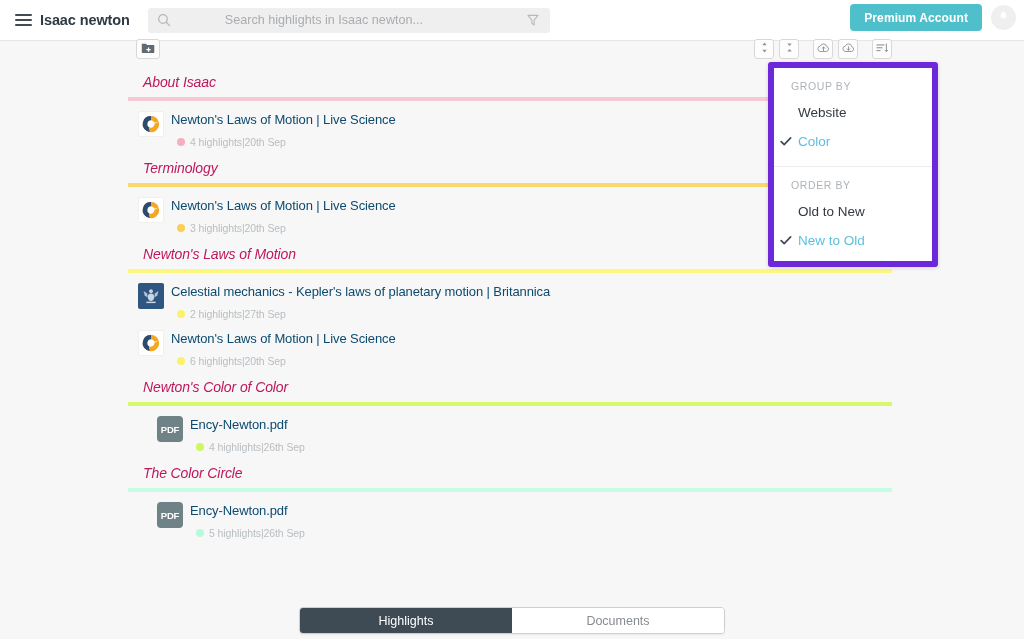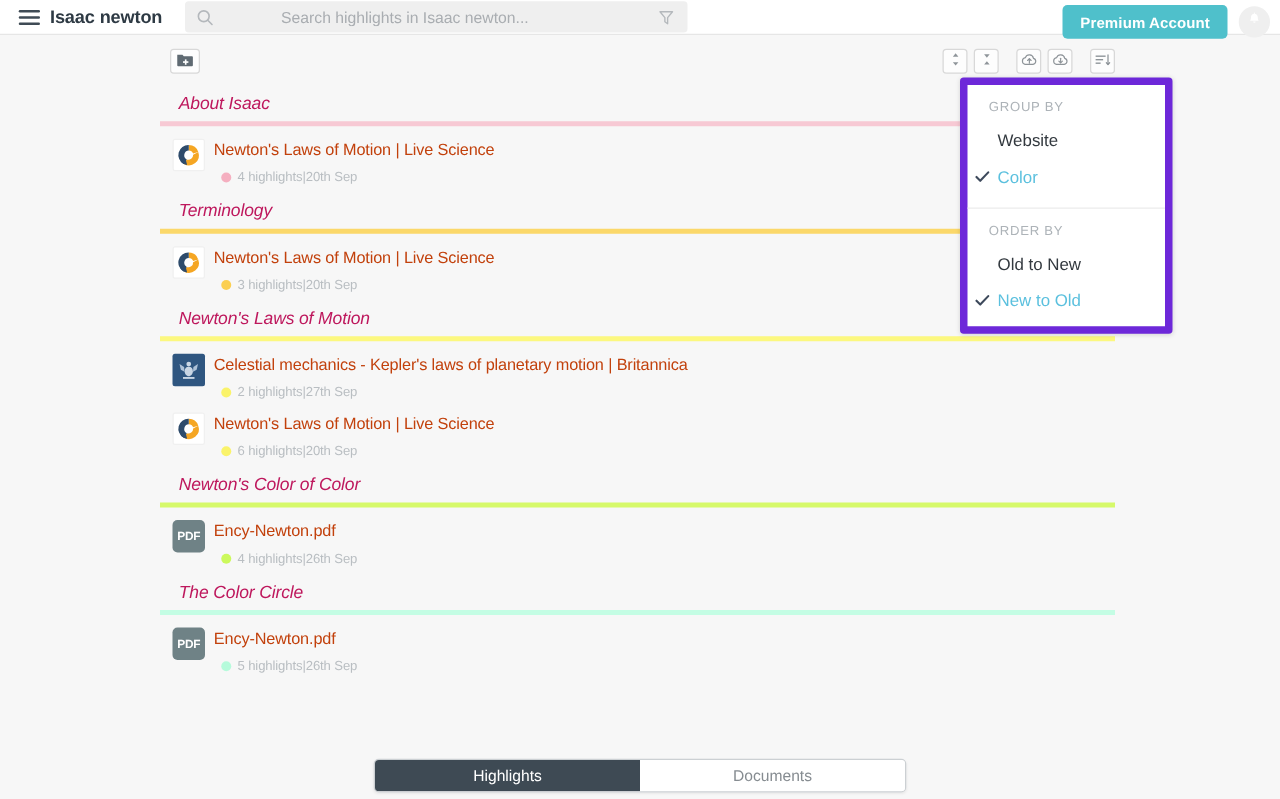--- a/index.html
+++ b/index.html
@@ -13,7 +13,7 @@
   
   .header {
     position: absolute; top: 0; left: 0;
-    width: 1024px; height: 28px;
+    width: 1024px; height: 41px;
     background: #ffffff;
     border-bottom: 1px solid #e6e6e6;
     display: flex; align-items: center;

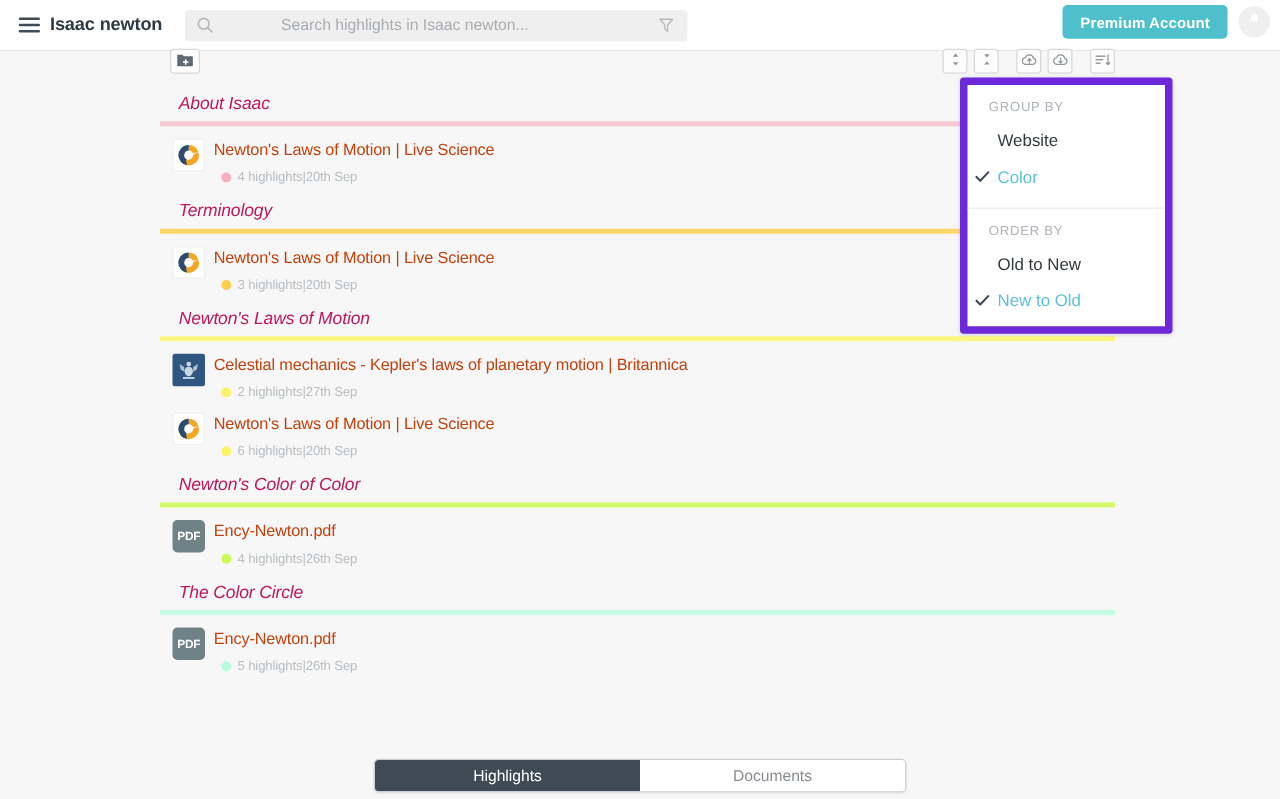--- a/index.html
+++ b/index.html
@@ -115,7 +115,7 @@
   }
   .entry-body { margin-left: 7px; }
   .entry-title {
-    font-size: 13px; color: #c2410c; line-height: 16px; padding-top: 2px;
+    font-size: 13px; color: #0c4a6e; line-height: 16px; padding-top: 2px;
     letter-spacing: -0.1px; cursor: pointer;
   }
   .entry-meta {

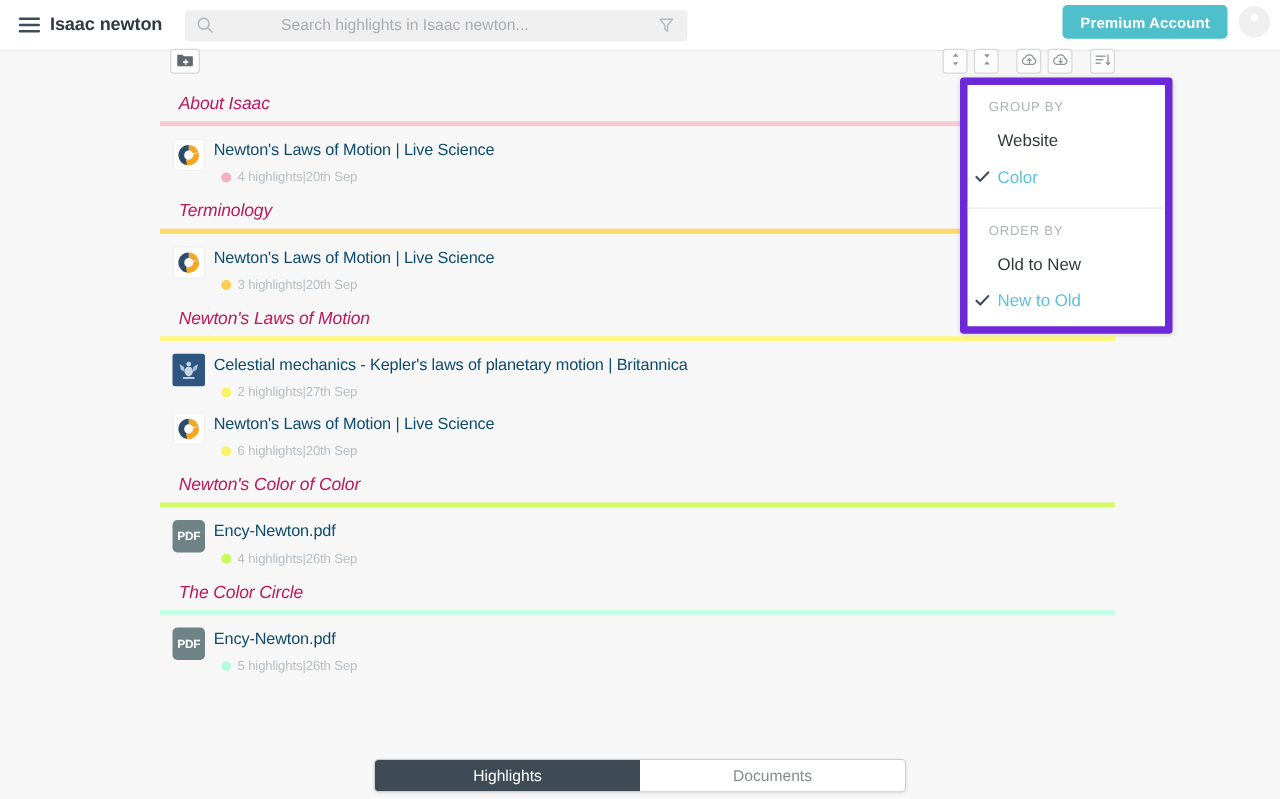--- a/index.html
+++ b/index.html
@@ -111,7 +111,7 @@
   .fav.brit { background: #2f5680; }
   .fav.pdf {
     background: #6f8286; color: #ffffff; border-radius: 4px;
-    font-size: 9.5px; font-weight: bold; letter-spacing: -0.2px;
+    font-size: 9.5px; font-weight: bold; letter-spacing: -0.2px; margin-left: 19px;
   }
   .entry-body { margin-left: 7px; }
   .entry-title {

